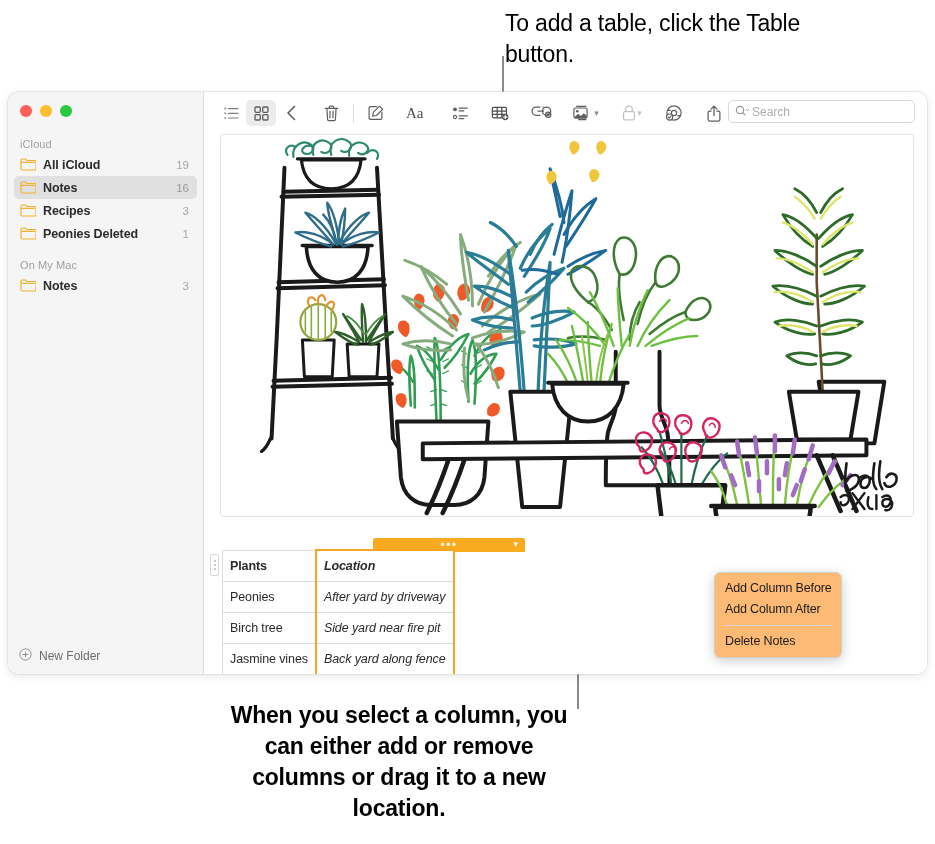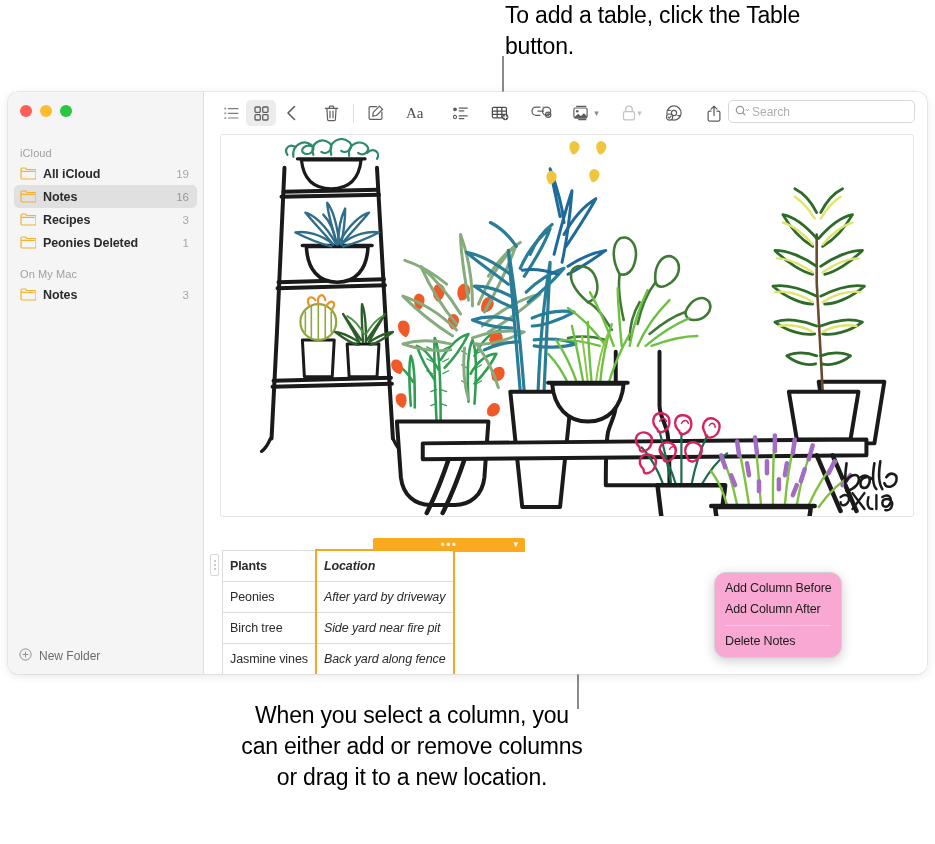--- a/index.html
+++ b/index.html
@@ -19,7 +19,7 @@
     line-height: 31px;
     letter-spacing: -0.2px;
   }
-  #callout-top { left: 505px; top: 0; width: 300px; text-align: left; }
+  #callout-top { left: 505px; top: 8px; width: 300px; text-align: left; }
   #callout-bottom { left: 237px; top: 700px; width: 350px; text-align: center; }
   .leader { position: absolute; background: #8a8a8a; width: 2px; }
   #leader-top { left: 502px; top: 56px; height: 57px; }

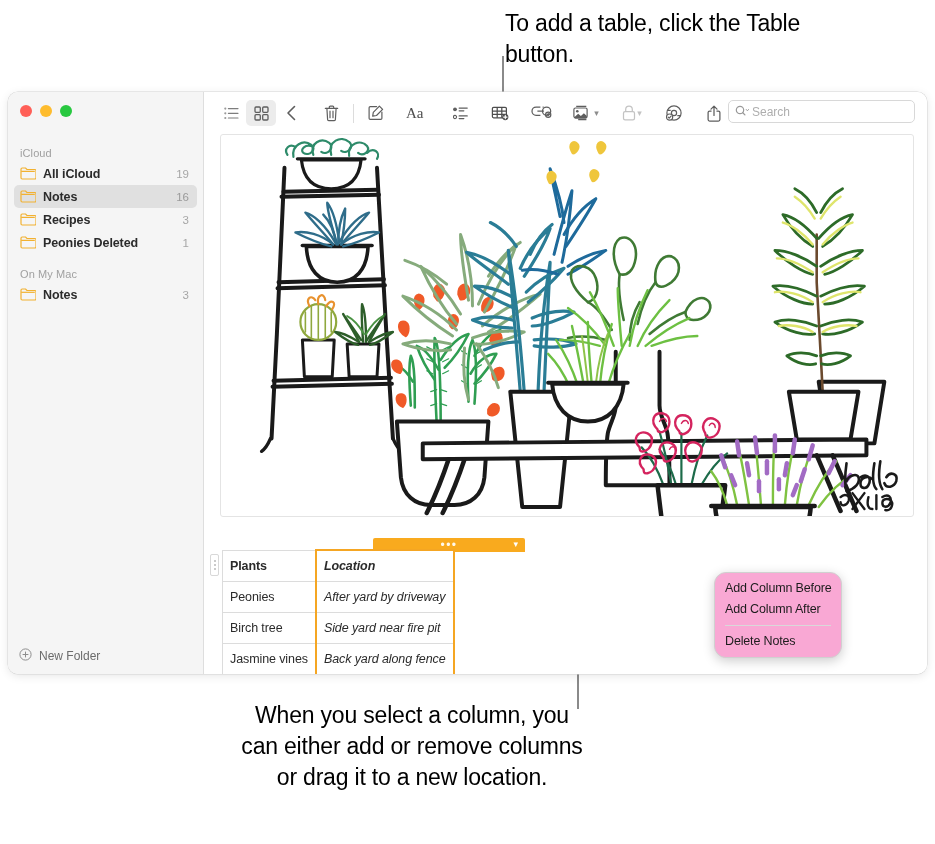--- a/index.html
+++ b/index.html
@@ -52,7 +52,7 @@
 
   .sb-section {
     font-size: 11px; color: #a0a0a0;
-    padding: 0 0 0 12px; margin-top: 13px; margin-bottom: 3px;
+    padding: 0 0 0 12px; margin-top: 4px; margin-bottom: 3px;
     letter-spacing: 0.1px;
   }
   #sidebar-list { position: absolute; top: 42px; left: 0; right: 0; }

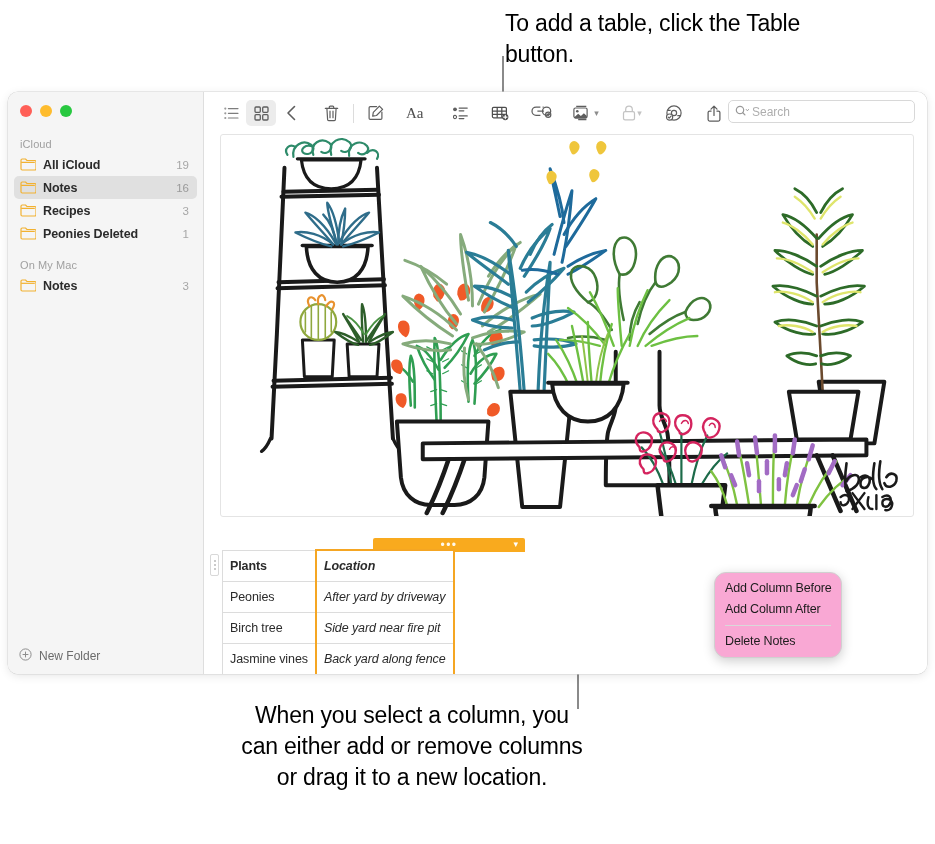--- a/index.html
+++ b/index.html
@@ -164,9 +164,9 @@
   #ctx-menu {
     position: absolute; left: 510px; top: 438px;
     width: 128px;
-    background: #f9a8d4;
+    background: #fdba74;
     border: 0.5px solid #d0d0d0;
-    border-radius: 12px;
+    border-radius: 6px;
     box-shadow: 0 3px 12px rgba(0,0,0,0.20);
     padding: 5px 0;
   }

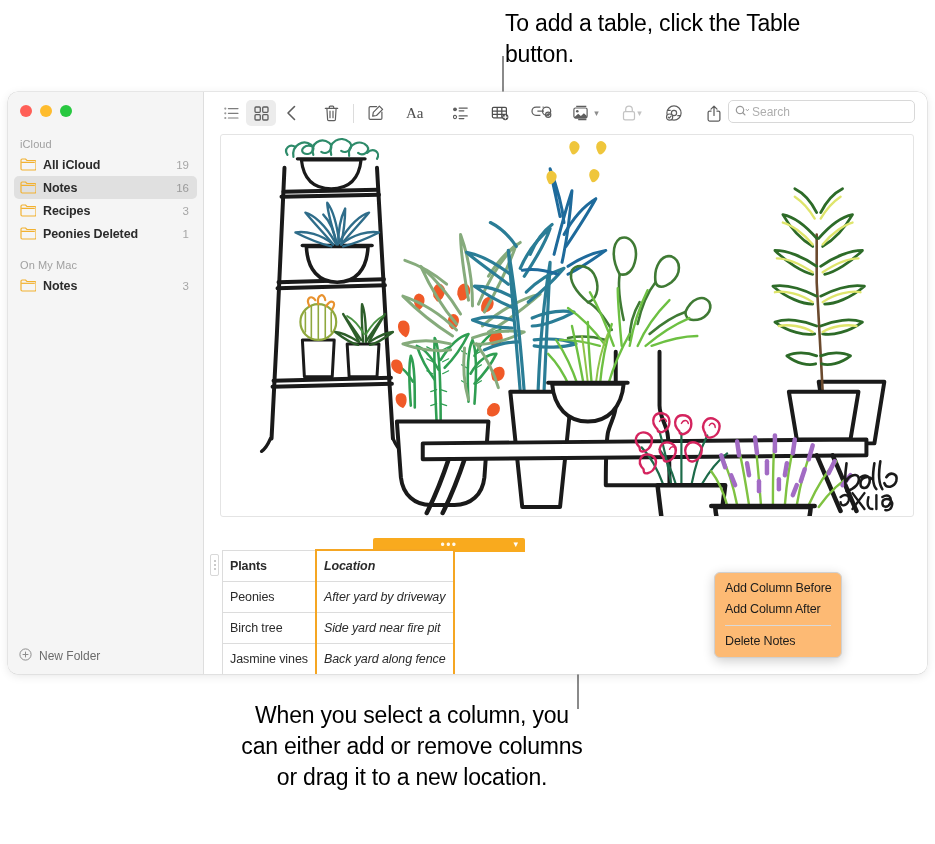--- a/index.html
+++ b/index.html
@@ -20,7 +20,7 @@
     letter-spacing: -0.2px;
   }
   #callout-top { left: 505px; top: 8px; width: 300px; text-align: left; }
-  #callout-bottom { left: 237px; top: 700px; width: 350px; text-align: center; }
+  #callout-bottom { left: 224px; top: 700px; width: 350px; text-align: center; font-weight: bold; }
   .leader { position: absolute; background: #8a8a8a; width: 2px; }
   #leader-top { left: 502px; top: 56px; height: 57px; }
   #leader-bottom { left: 577px; top: 601px; height: 108px; }

